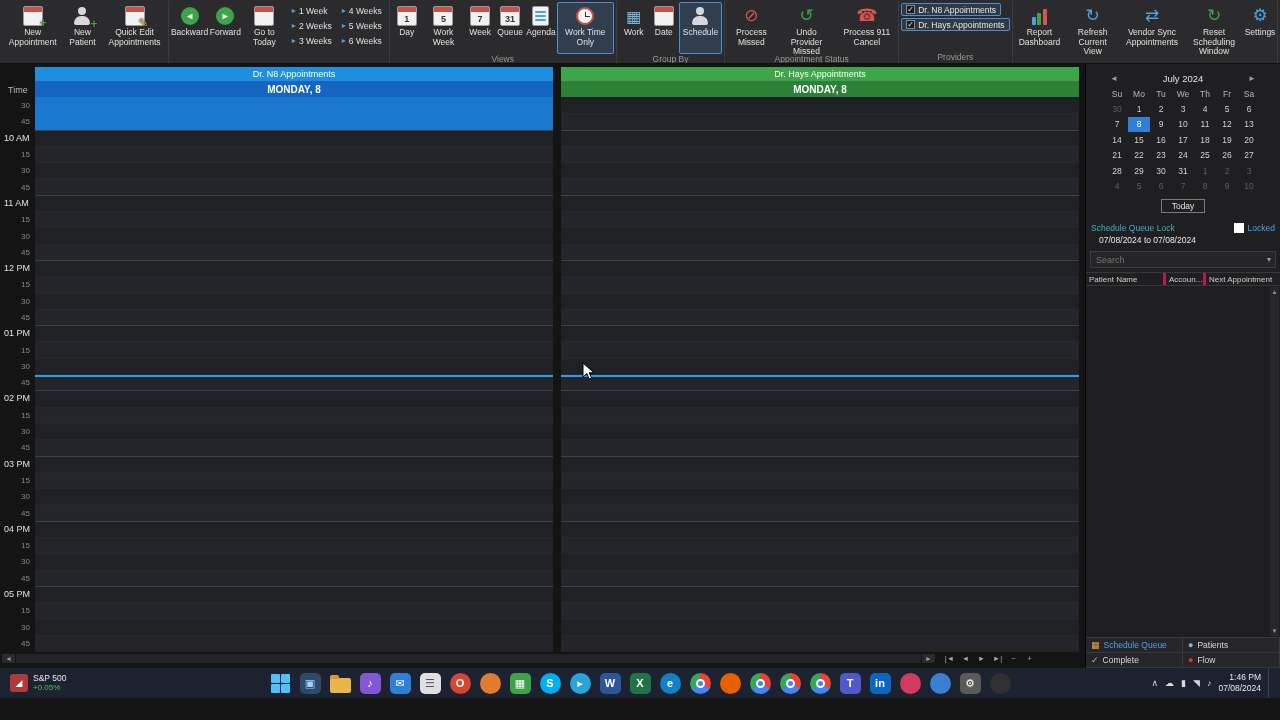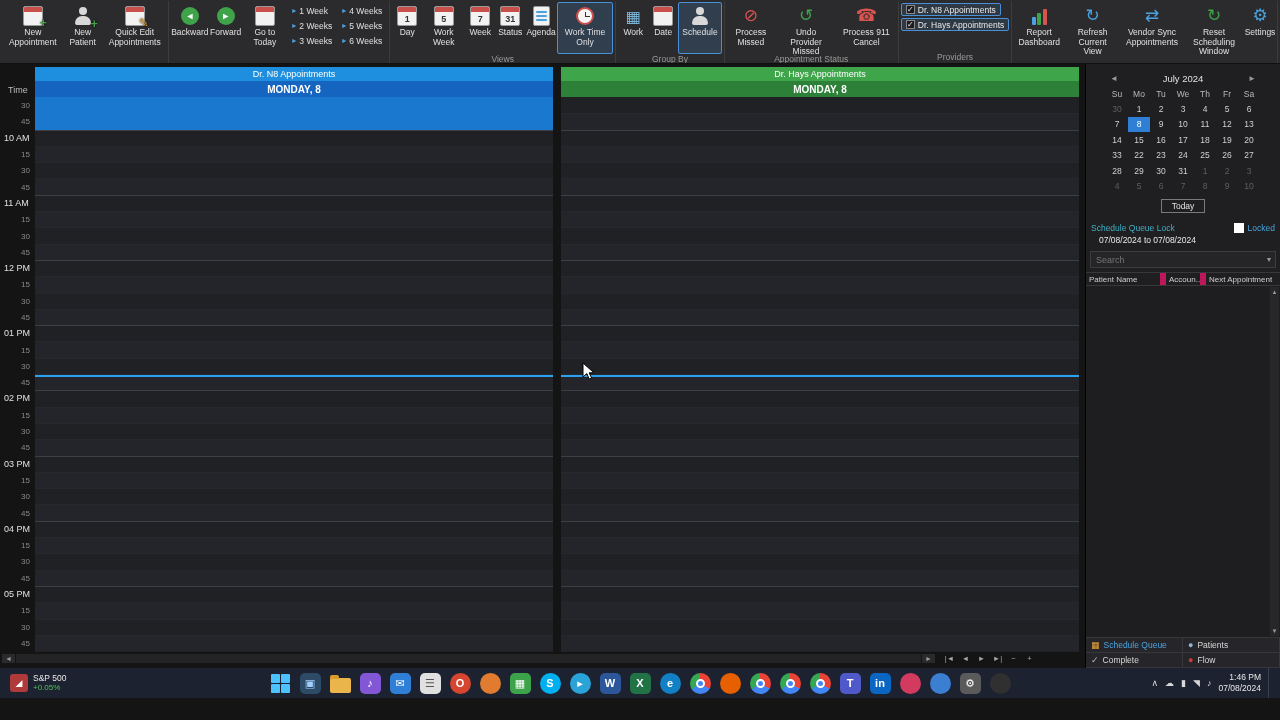--- a/index.html
+++ b/index.html
@@ -266,7 +266,7 @@
                   <span class="cal-body">31</span>
                 </span>
               </span>
-              <span class="rbig-lab">Status</span>
+              <span class="rbig-lab">Queue</span>
             </div>
             <div class="rbig">
               <span class="ric">

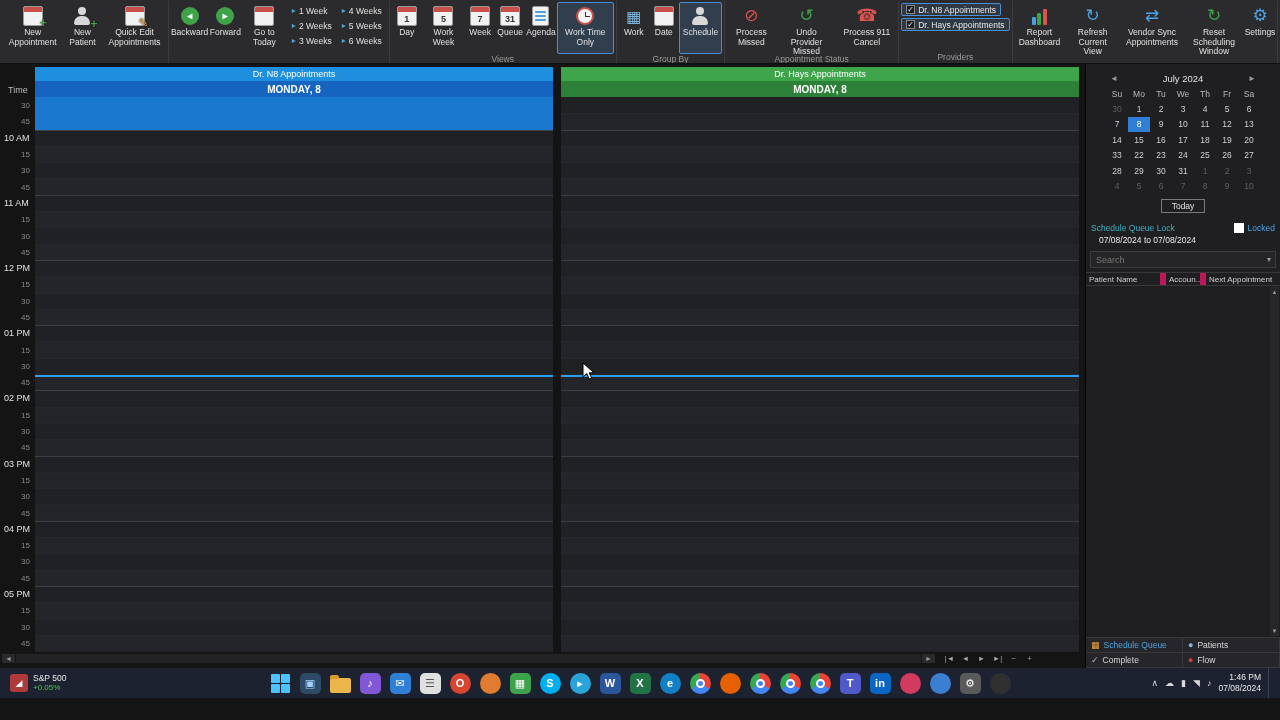--- a/index.html
+++ b/index.html
@@ -654,7 +654,7 @@
             <span class="mc-day">18</span>
             <span class="mc-day">19</span>
             <span class="mc-day">20</span>
-            <span class="mc-day">33</span>
+            <span class="mc-day">21</span>
             <span class="mc-day">22</span>
             <span class="mc-day">23</span>
             <span class="mc-day">24</span>

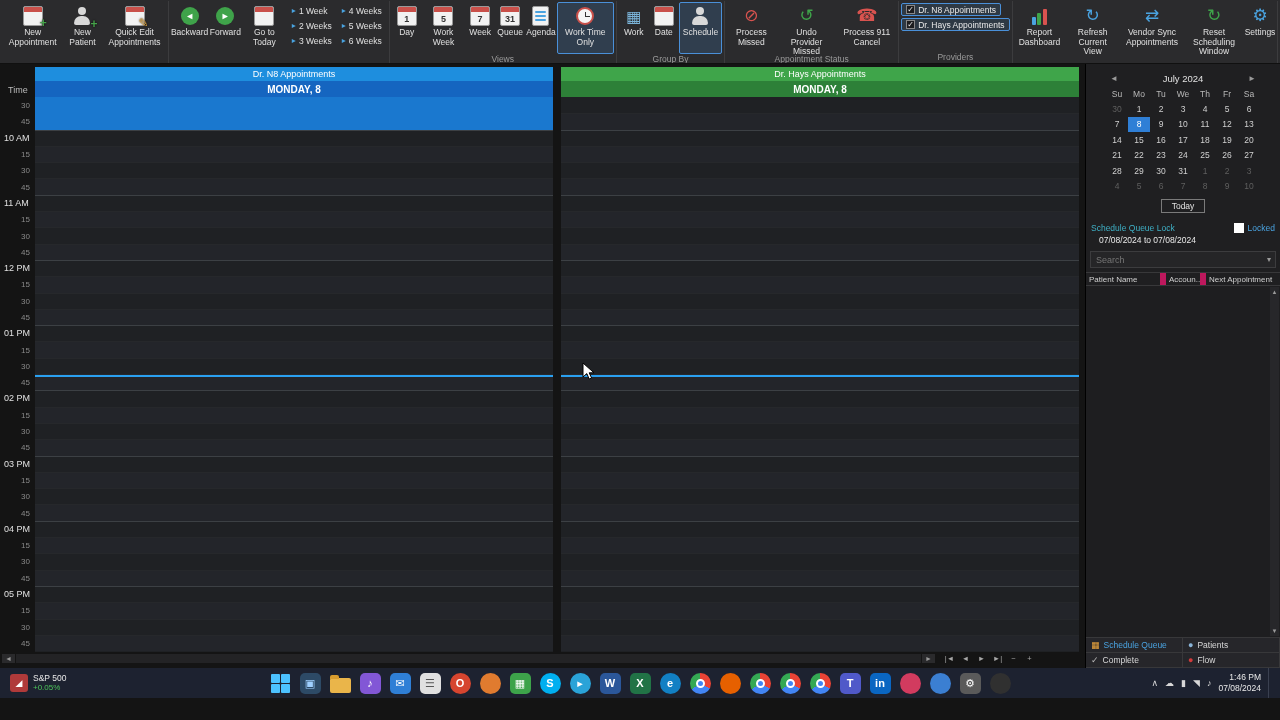--- a/index.html
+++ b/index.html
@@ -97,7 +97,7 @@
 .search-input{width:100%;height:17px;background:#252527;border:1px solid #3c3c3e;color:#bbb;font-size:9px;padding:0 16px 0 5px;font-family:inherit}
 .search-caret{position:absolute;right:5px;top:4px;color:#9a9a9a;font-size:8px}
 .pt-head{display:flex;height:14px;border-top:1px solid #38383a;border-bottom:1px solid #38383a;align-items:center}
-.pth{font-size:8px;color:#cfcfcf;padding:0 3px;border-right:6px solid #be185d;white-space:nowrap;overflow:hidden;height:100%;display:flex;align-items:center}
+.pth{font-size:8px;color:#cfcfcf;padding:0 3px;border-right:3px solid #be185d;white-space:nowrap;overflow:hidden;height:100%;display:flex;align-items:center}
 .pth:nth-child(1){width:80px}
 .pth:nth-child(2){width:40px}
 .pth:nth-child(3){flex:1;border-right:none}

